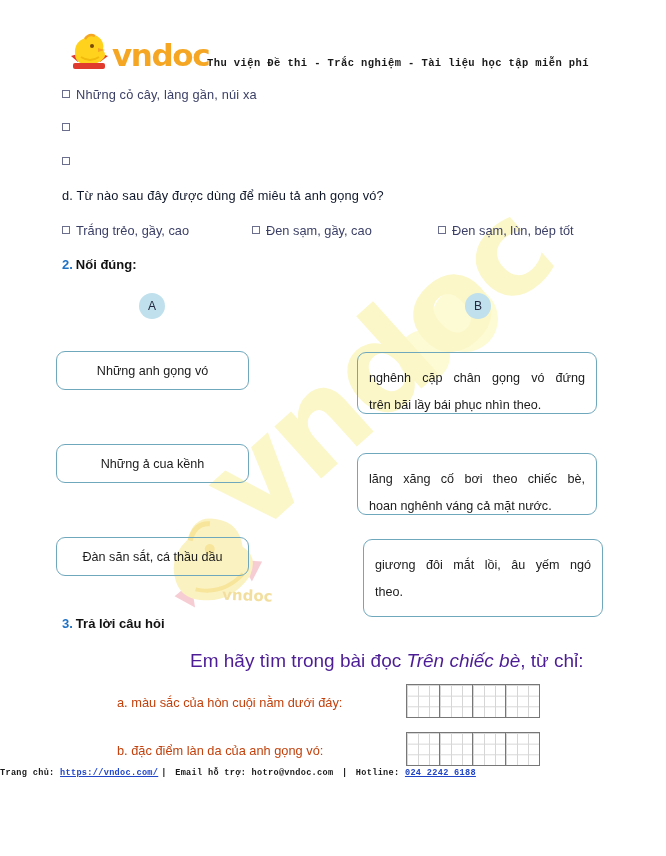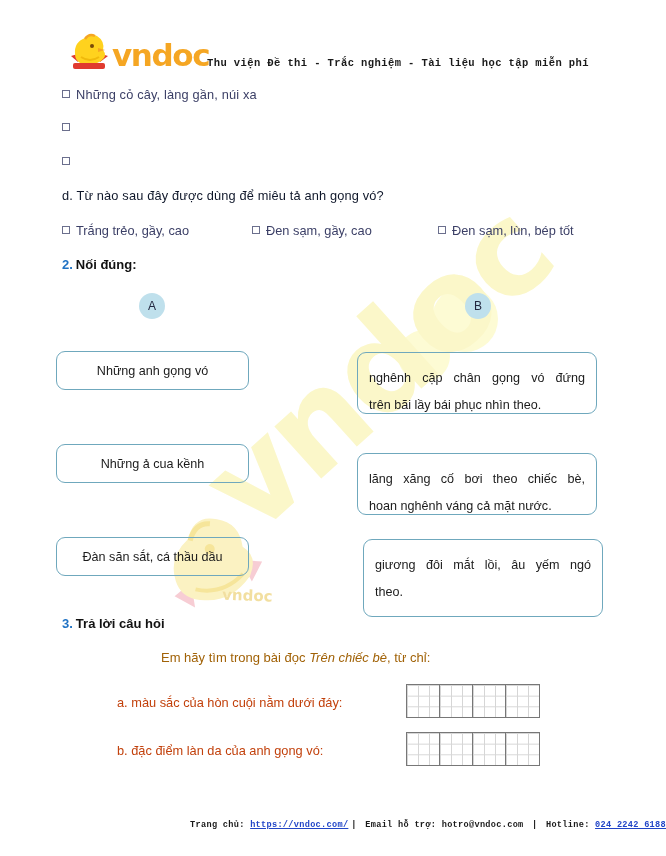--- a/index.html
+++ b/index.html
@@ -225,9 +225,9 @@
   
   .s3-prompt {
     position: absolute;
-    left: 161px;
-    font-size: 13px;
-    color: #a16207;
+    left: 190px;
+    font-size: 19px;
+    color: #4c1d95;
     white-space: nowrap;
   }
   .s3-prompt i { font-style: italic; }

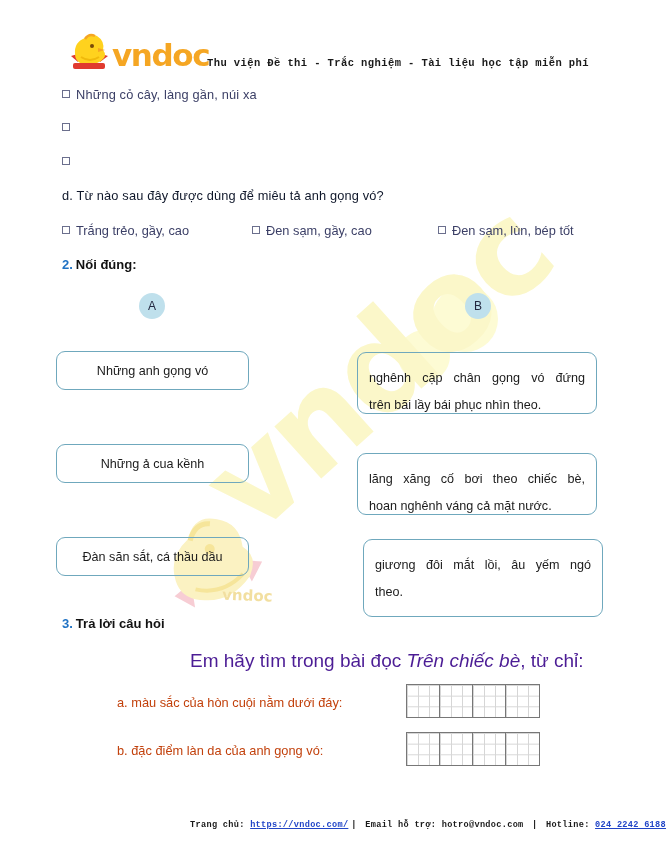--- a/index.html
+++ b/index.html
@@ -264,9 +264,9 @@
   .footer {
     position: absolute;
     left: 0;
-    top: 820px;
+    top: 768px;
     width: 666px;
-    text-align: right;
+    text-align: left;
     font-family: "Liberation Mono", monospace;
     font-size: 8.6px;
     font-weight: 700;

